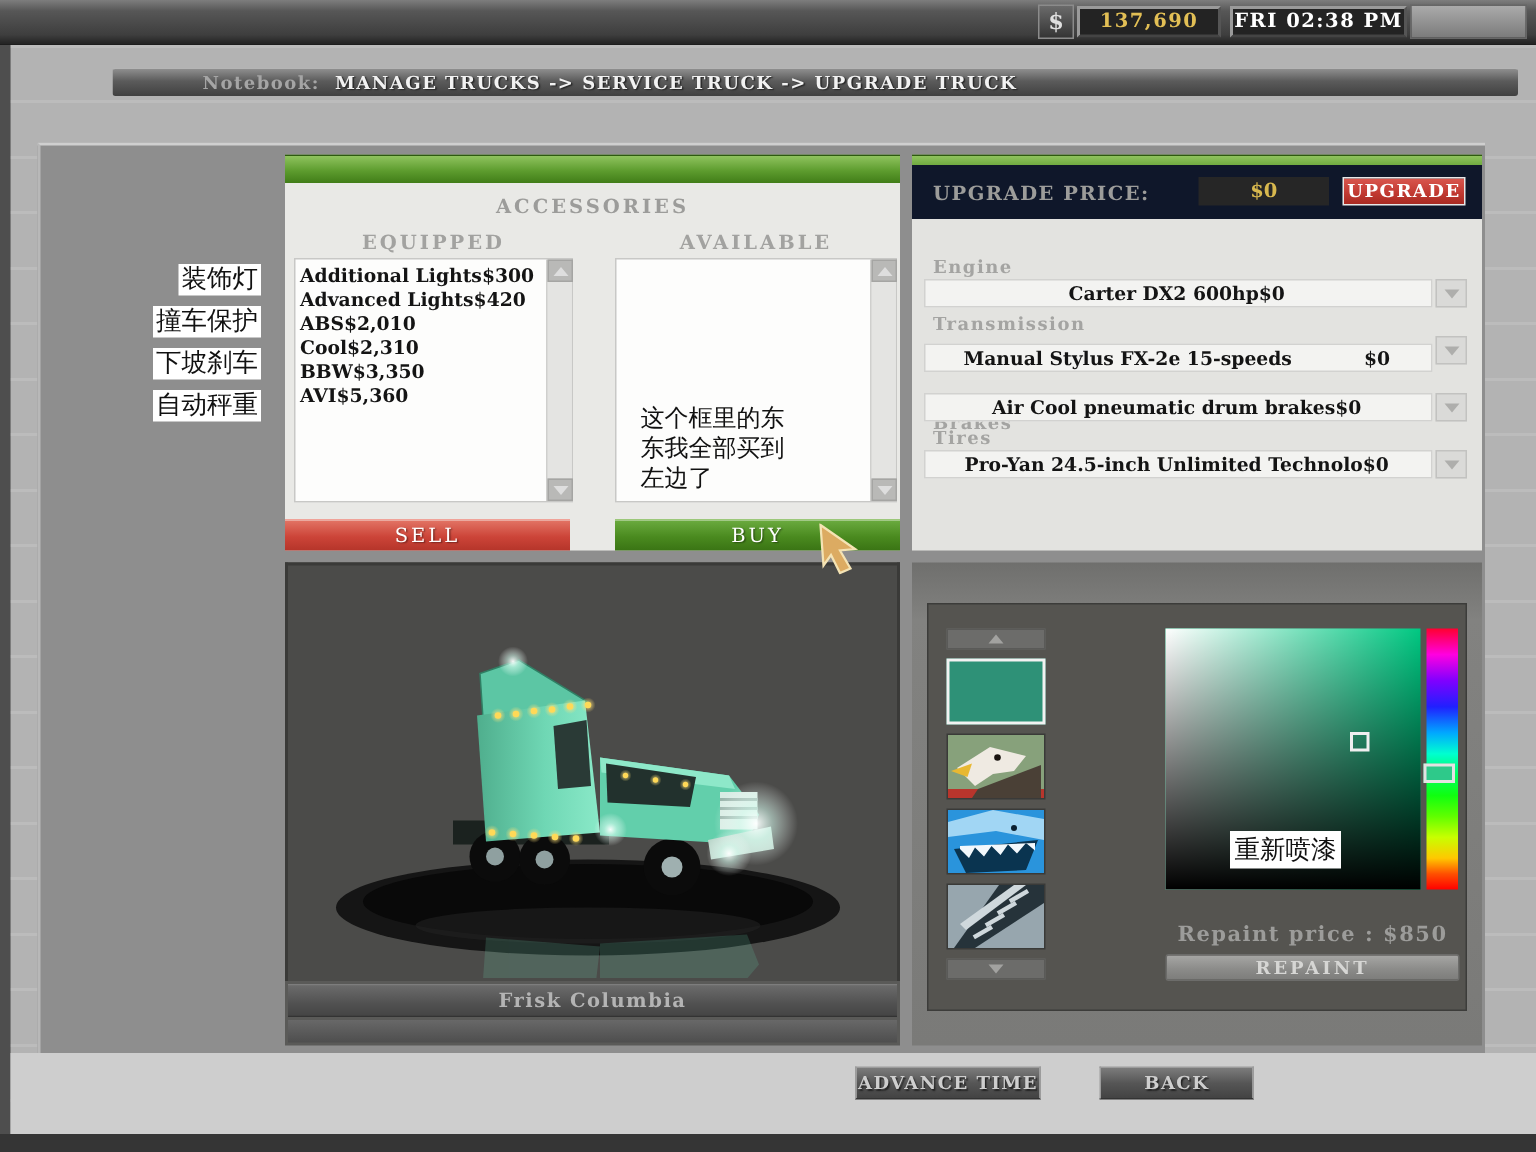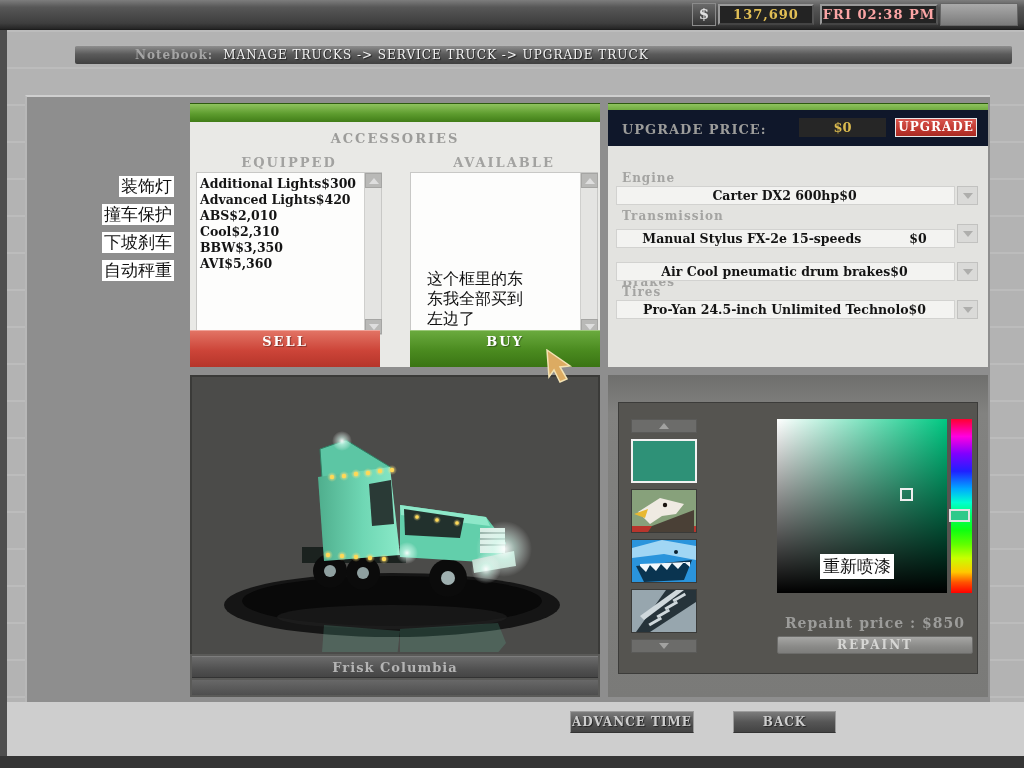--- a/index.html
+++ b/index.html
@@ -21,7 +21,7 @@
     font-weight:bold; font-size:13px; text-align:center; line-height:17px;
     letter-spacing:1px; }
   .money-box { left:718px; width:96px; color:#e2bf55; }
-  .time-box  { left:820px; width:118px; color:#fca5a5; }
+  .time-box  { left:820px; width:118px; color:#ffffff; }
   .topbar-tail { left:940px; top:3px; width:78px; height:23px;
     background:linear-gradient(180deg,#aaaaaa,#7b7b7b); border:1px solid #666; }
 

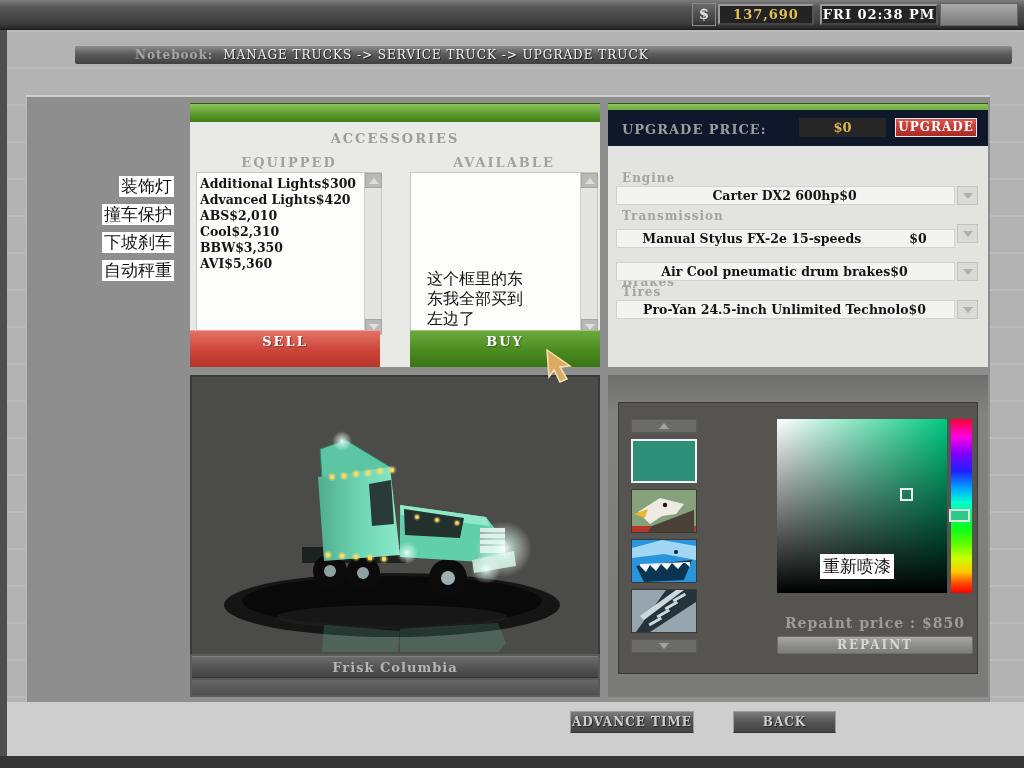--- a/index.html
+++ b/index.html
@@ -38,7 +38,7 @@
     border-top:1px solid #b5b5b5; border-radius:2px;
     display:flex; align-items:center; padding-left:60px; gap:10px; }
   .crumb-label { color:#a5a5a5; font-weight:bold; font-size:12px; letter-spacing:1px; }
-  .crumb-path  { color:#f2f2f2; font-weight:normal; font-size:12px; letter-spacing:1px;
+  .crumb-path  { color:#f2f2f2; font-weight:bold; font-size:12px; letter-spacing:1px;
     text-shadow:1px 1px 1px #222; }
 
   

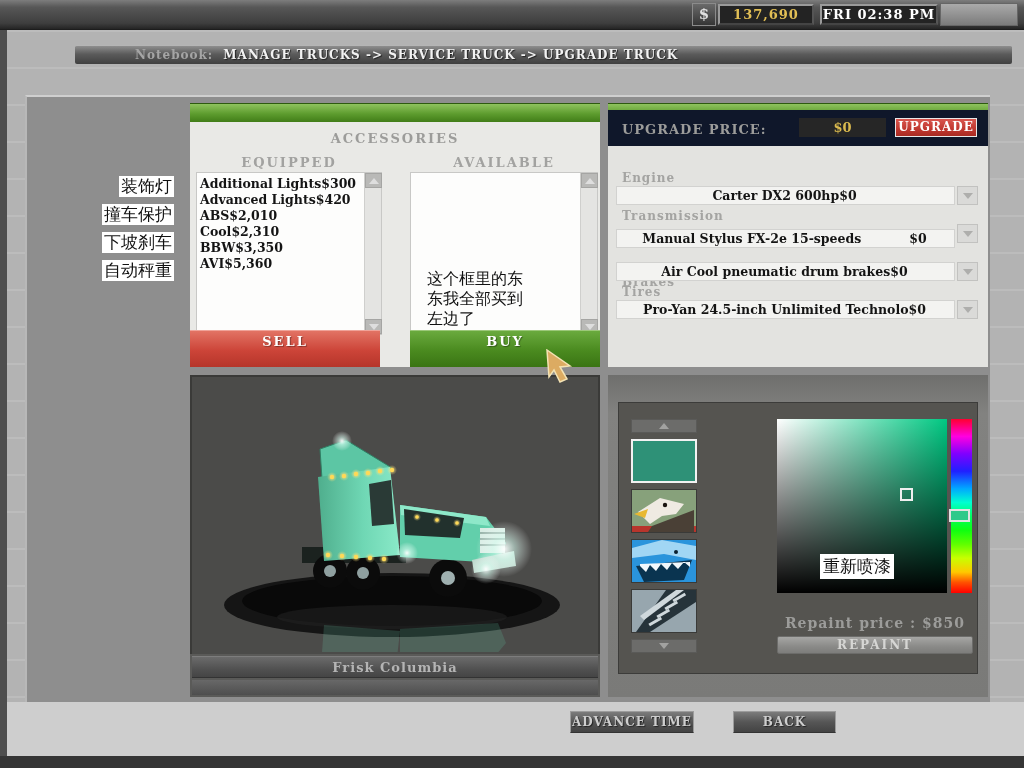--- a/index.html
+++ b/index.html
@@ -73,8 +73,8 @@
     border-top:6px solid #dedede; margin:4px auto 0; }
   .avail-note { position:absolute; left:16px; top:96px; width:102px;
     font-family:"DejaVu Sans", sans-serif; font-size:16px; line-height:20px; color:#111; }
-  .btn-strip { position:absolute; bottom:0; height:37px; width:190px;
-    text-align:center; font-weight:bold; font-size:13px; letter-spacing:2px;
+  .btn-strip { position:absolute; bottom:0; height:21px; width:190px;
+    text-align:center; font-weight:normal; font-size:13px; letter-spacing:2px;
     color:#fff; line-height:21px; text-shadow:1px 1px 1px rgba(0,0,0,.4); cursor:pointer; }
   .sell-btn { left:0; background:linear-gradient(180deg,#e27364 0%,#cc4438 55%,#b5352a 100%);
     border-top:1px solid #f0a399; }

